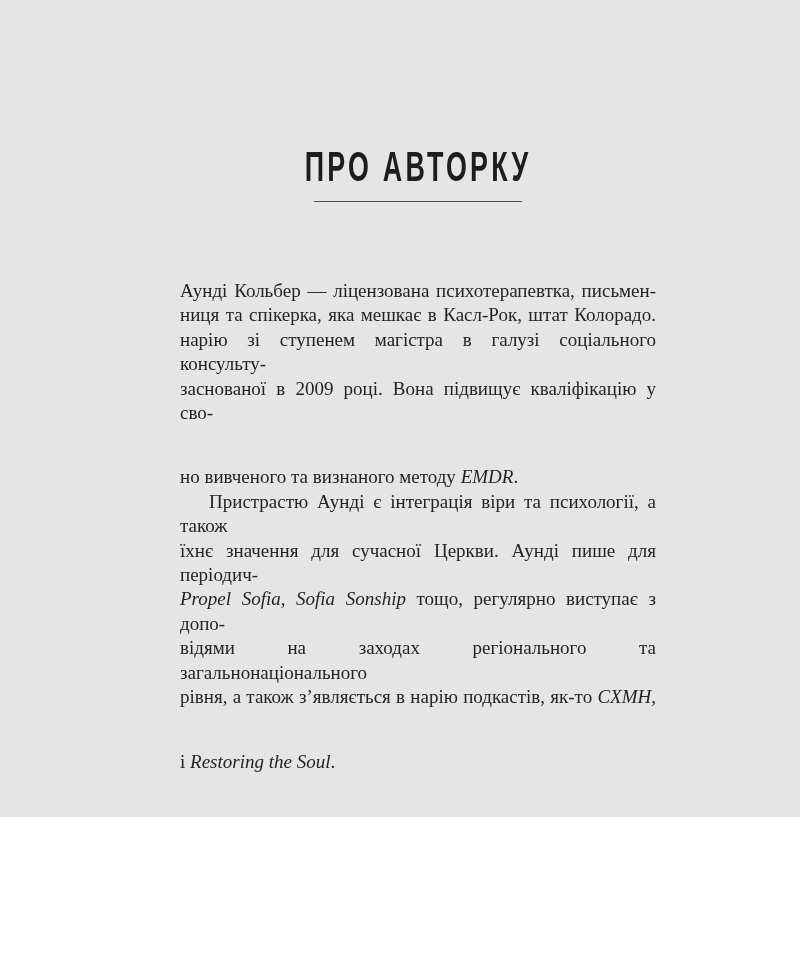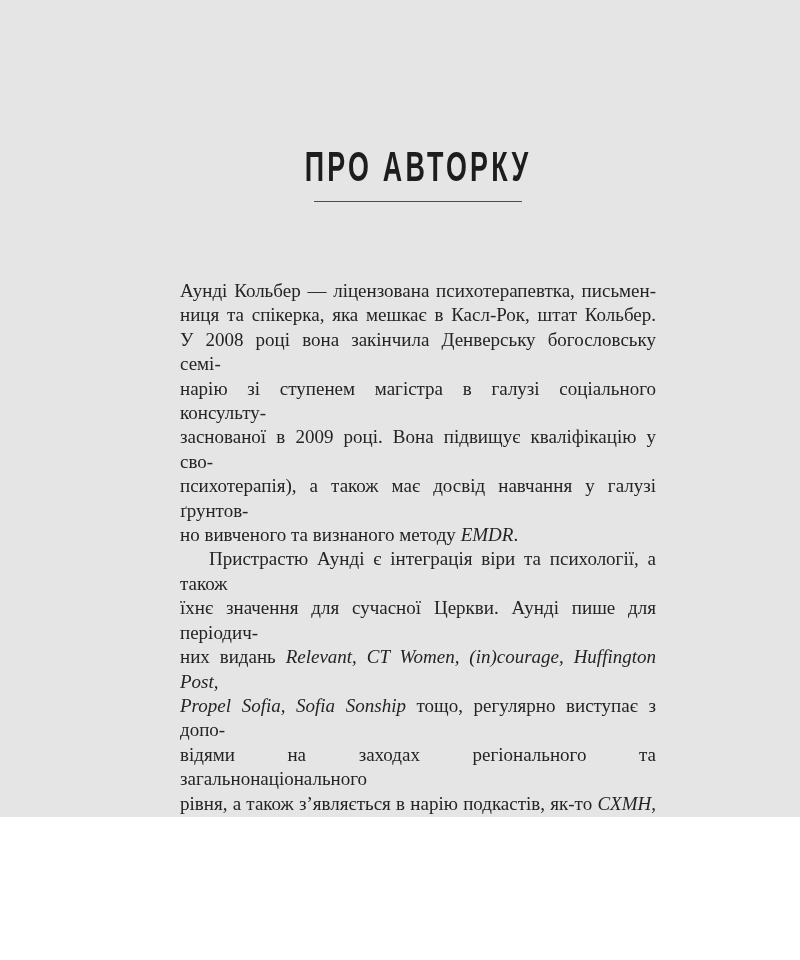--- a/index.html
+++ b/index.html
@@ -82,7 +82,7 @@
 
   <main class="body-text">
       <div class="line"><span>Аунді Кольбер — ліцензована психотерапевтка, письмен-</span></div>
-      <div class="line"><span>ниця та спікерка, яка мешкає в Касл-Рок, штат Кольбер.</span></div>
+      <div class="line"><span>ниця та спікерка, яка мешкає в Касл-Рок, штат Колорадо.</span></div>
       <div class="line"><span>У 2008 році вона закінчила Денверську богословську семі-</span></div>
       <div class="line"><span>нарію зі ступенем магістра в галузі соціального консульту-</span></div>
       <div class="line"><span>заснованої в 2009 році. Вона підвищує кваліфікацію у сво-</span></div>

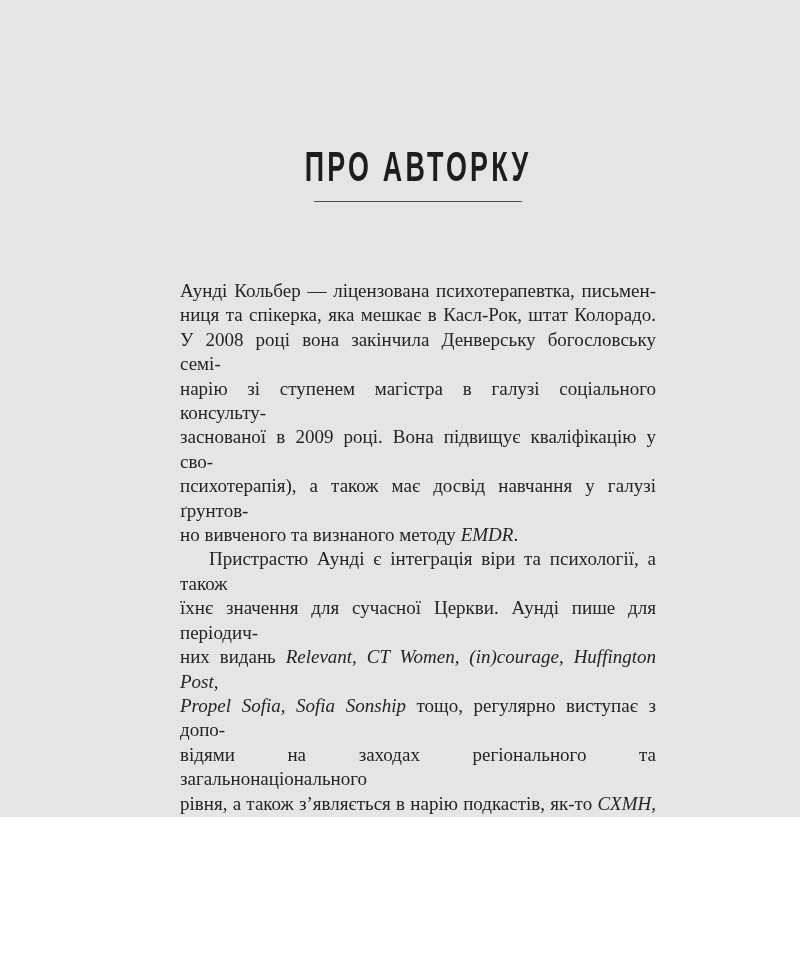--- a/index.html
+++ b/index.html
@@ -83,7 +83,6 @@
   <main class="body-text">
       <div class="line"><span>Аунді Кольбер — ліцензована психотерапевтка, письмен-</span></div>
       <div class="line"><span>ниця та спікерка, яка мешкає в Касл-Рок, штат Колорадо.</span></div>
-      <div class="line"><span>У 2008 році вона закінчила Денверську богословську семі-</span></div>
       <div class="line"><span>нарію зі ступенем магістра в галузі соціального консульту-</span></div>
       <div class="line"><span>заснованої в 2009 році. Вона підвищує кваліфікацію у сво-</span></div>
       <div class="line"><span>психотерапія), а також має досвід навчання у галузі ґрунтов-</span></div>

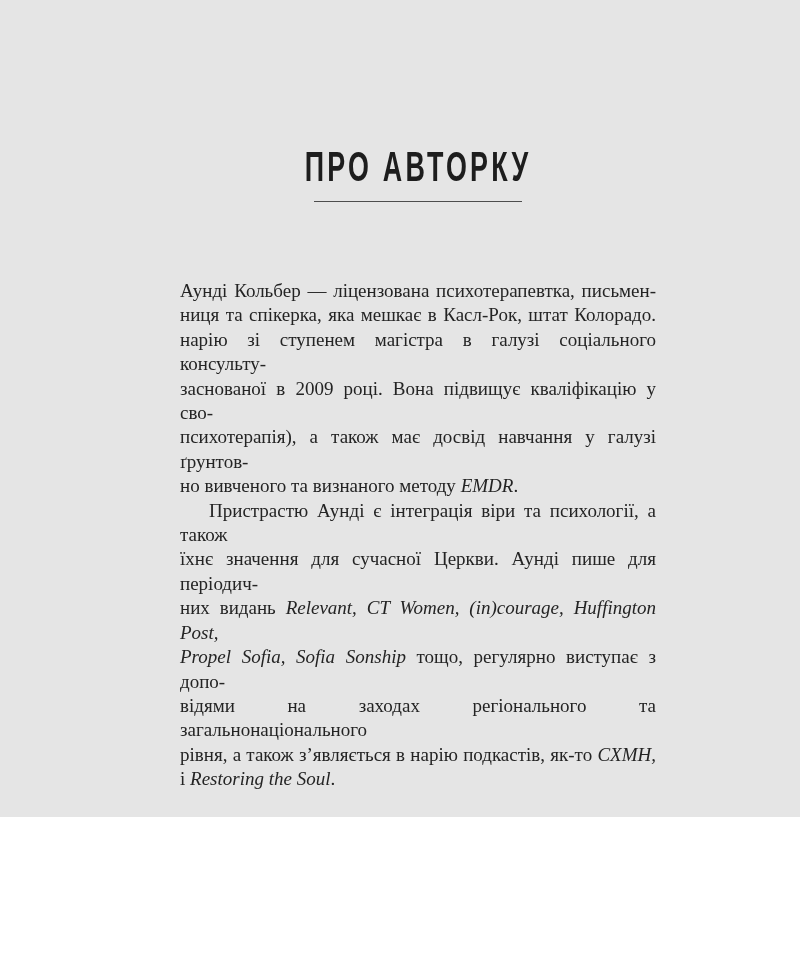--- a/index.html
+++ b/index.html
@@ -85,7 +85,6 @@
       <div class="line"><span>ниця та спікерка, яка мешкає в Касл-Рок, штат Колорадо.</span></div>
       <div class="line"><span>нарію зі ступенем магістра в галузі соціального консульту-</span></div>
       <div class="line"><span>заснованої в 2009 році. Вона підвищує кваліфікацію у сво-</span></div>
-      <div class="line"><span>психотерапія), а також має досвід навчання у галузі ґрунтов-</span></div>
       <div class="line last"><span>но вивченого та визнаного методу </span><span class="it">EMDR</span><span>.</span></div>
       <div class="line indent"><span>Пристрастю Аунді є інтеграція віри та психології, а також</span></div>
       <div class="line"><span>їхнє значення для сучасної Церкви. Аунді пише для періодич-</span></div>

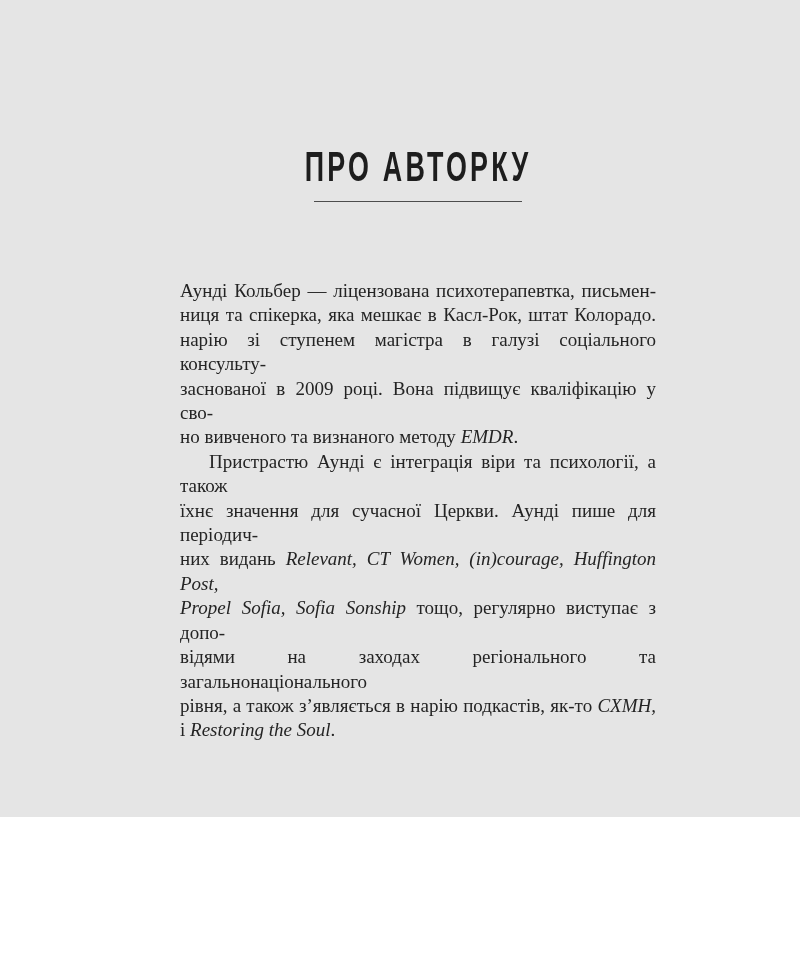--- a/index.html
+++ b/index.html
@@ -53,7 +53,7 @@
     text-align-last: justify;
     white-space: normal;
   }
-  .line.last { text-align-last: left; }
+  .line.last { text-align-last: left; margin-top: 40px; }
   .line.indent { text-indent: 29px; }
   .it { font-style: italic; }
   .footer {

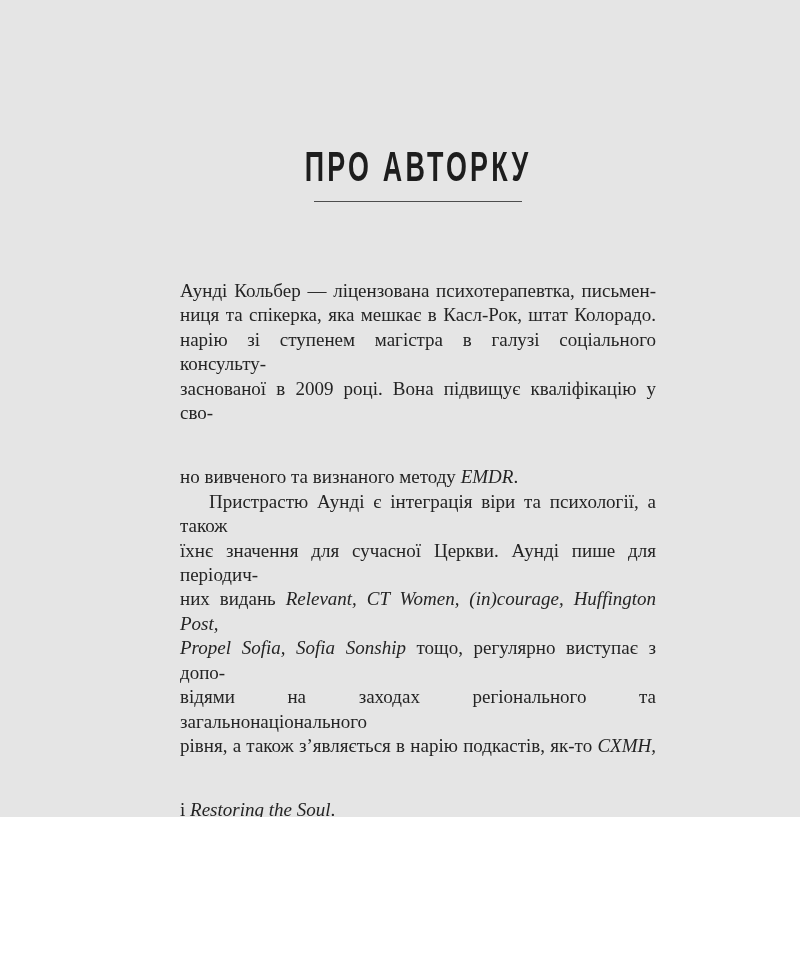--- a/index.html
+++ b/index.html
@@ -88,7 +88,6 @@
       <div class="line last"><span>но вивченого та визнаного методу </span><span class="it">EMDR</span><span>.</span></div>
       <div class="line indent"><span>Пристрастю Аунді є інтеграція віри та психології, а також</span></div>
       <div class="line"><span>їхнє значення для сучасної Церкви. Аунді пише для періодич-</span></div>
-      <div class="line"><span>них видань </span><span class="it">Relevant, CT Women, (in)courage, Huffington Post,</span></div>
       <div class="line"><span class="it">Propel Sofia, Sofia Sonship</span><span> тощо, регулярно виступає з допо-</span></div>
       <div class="line"><span>відями на заходах регіонального та загальнонаціонального</span></div>
       <div class="line"><span>рівня, а також з’являється в нарію подкастів, як-то </span><span class="it">CXMH,</span></div>

